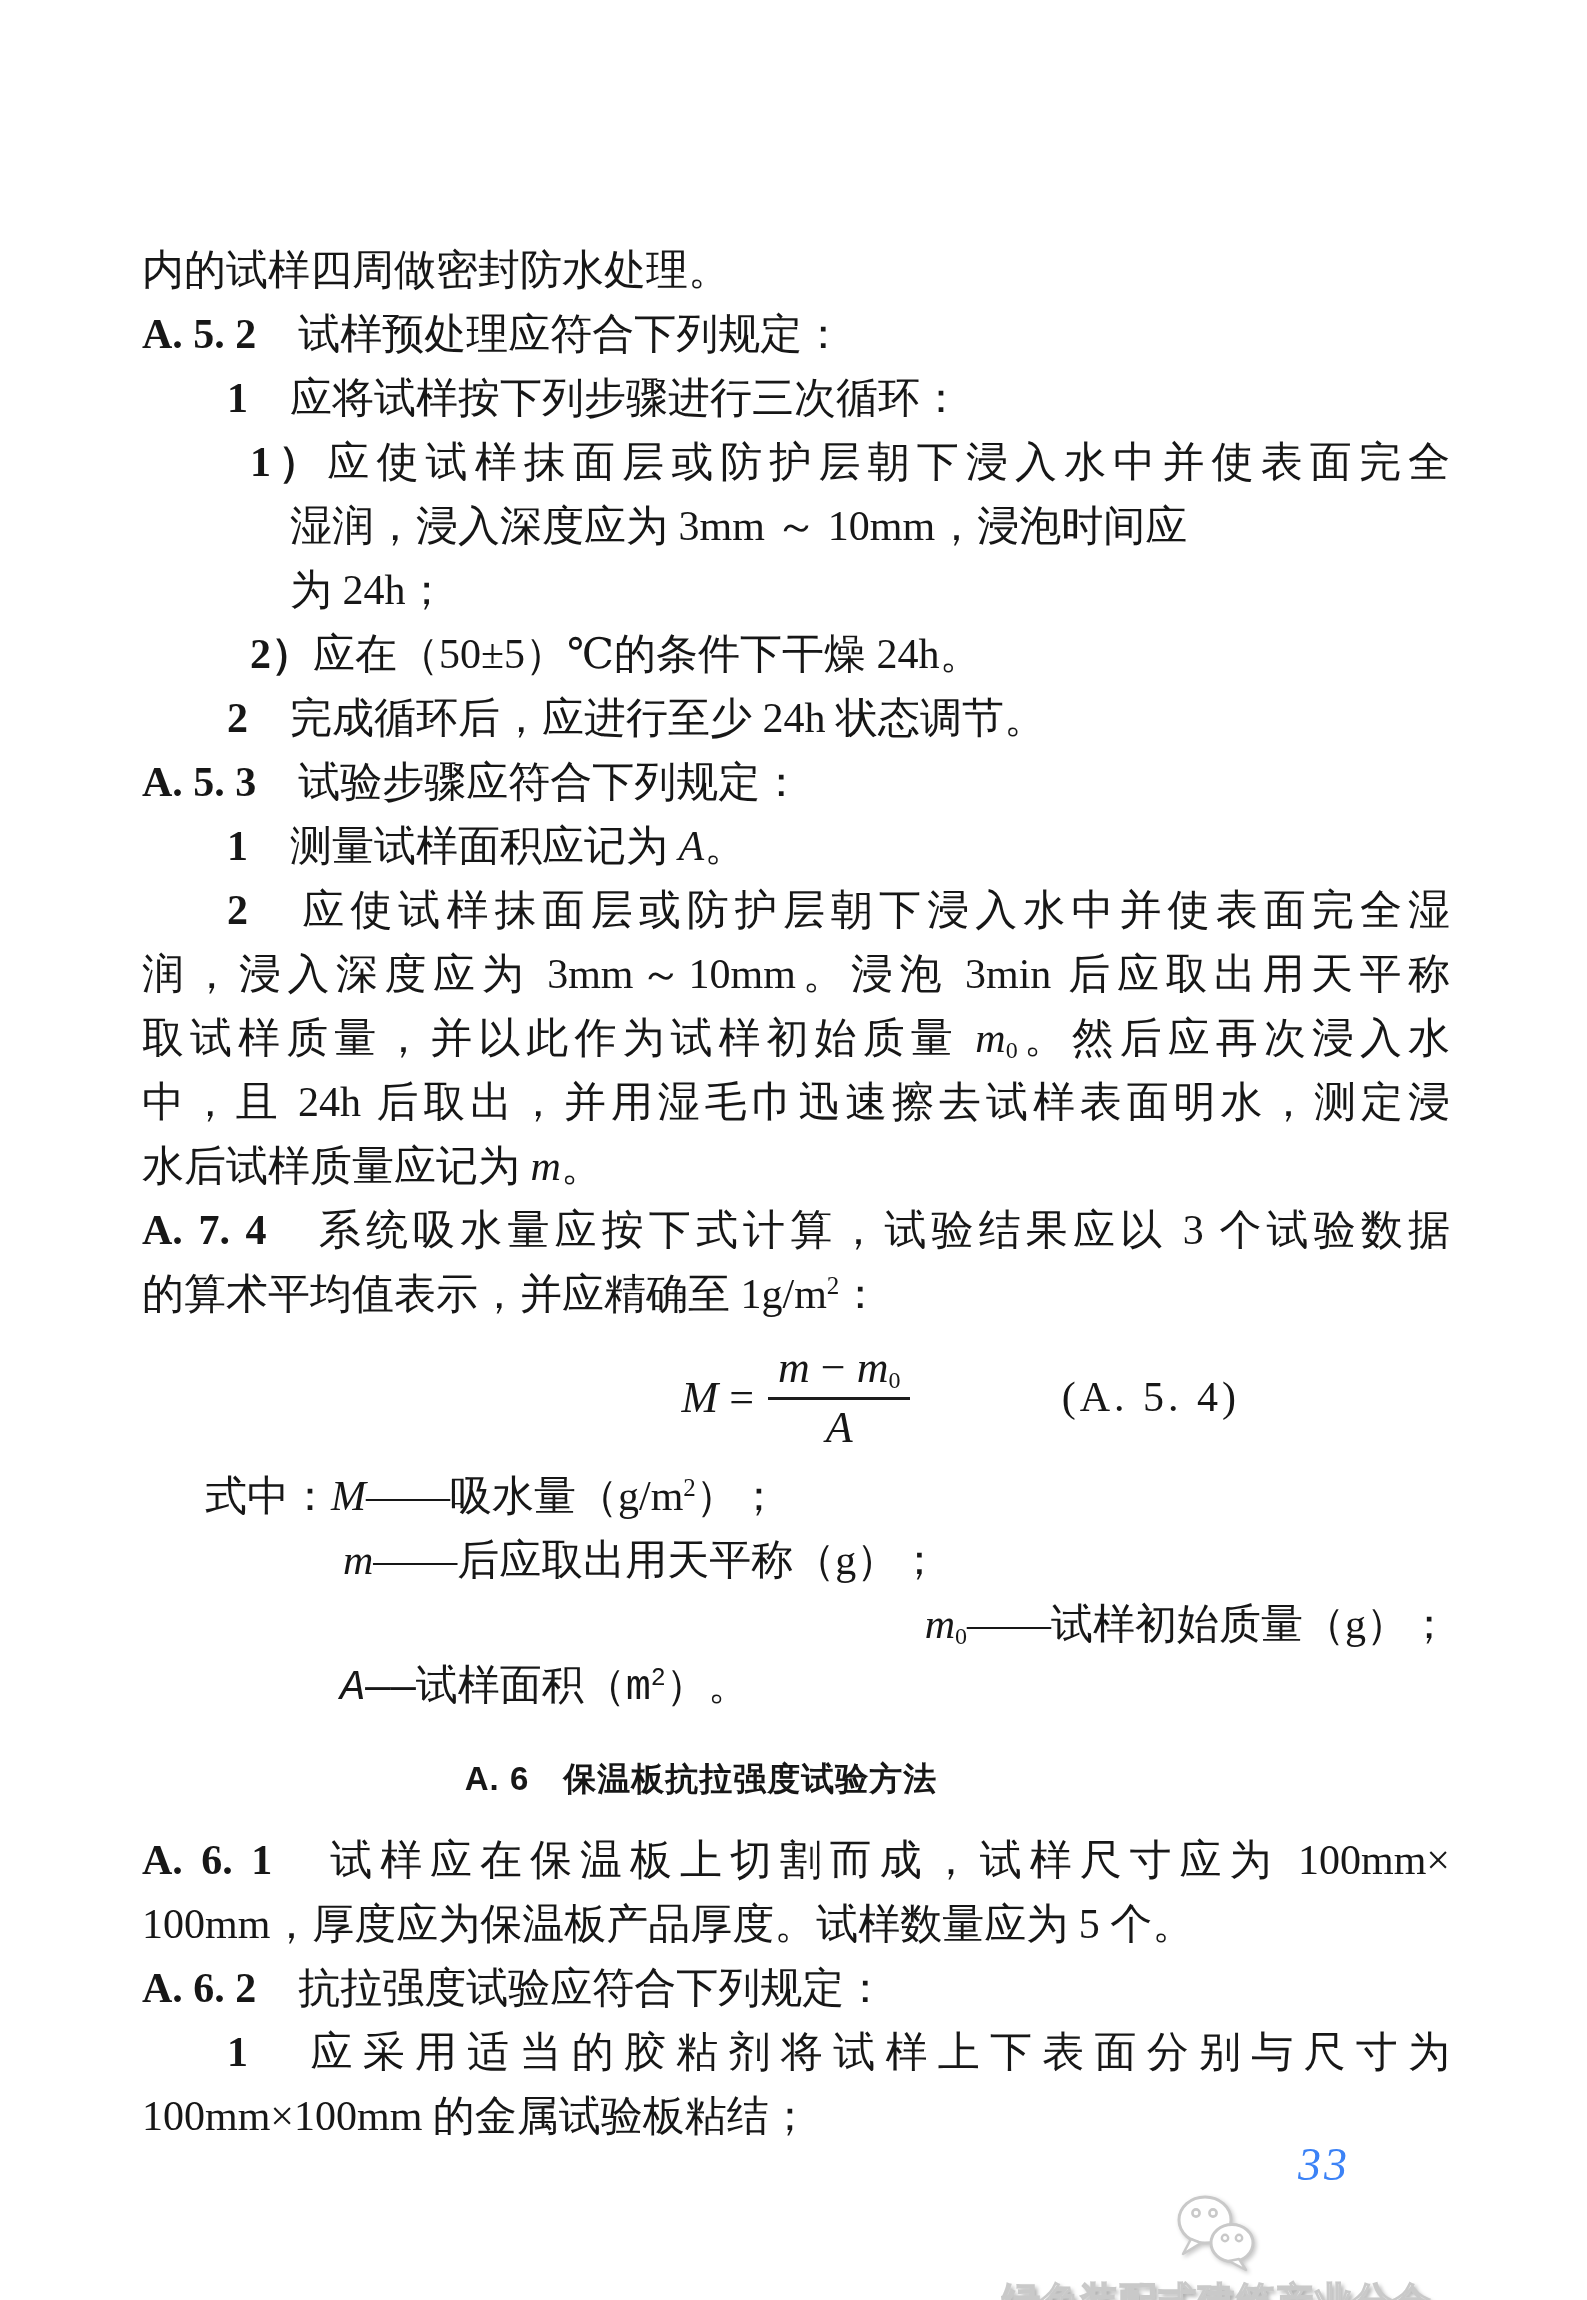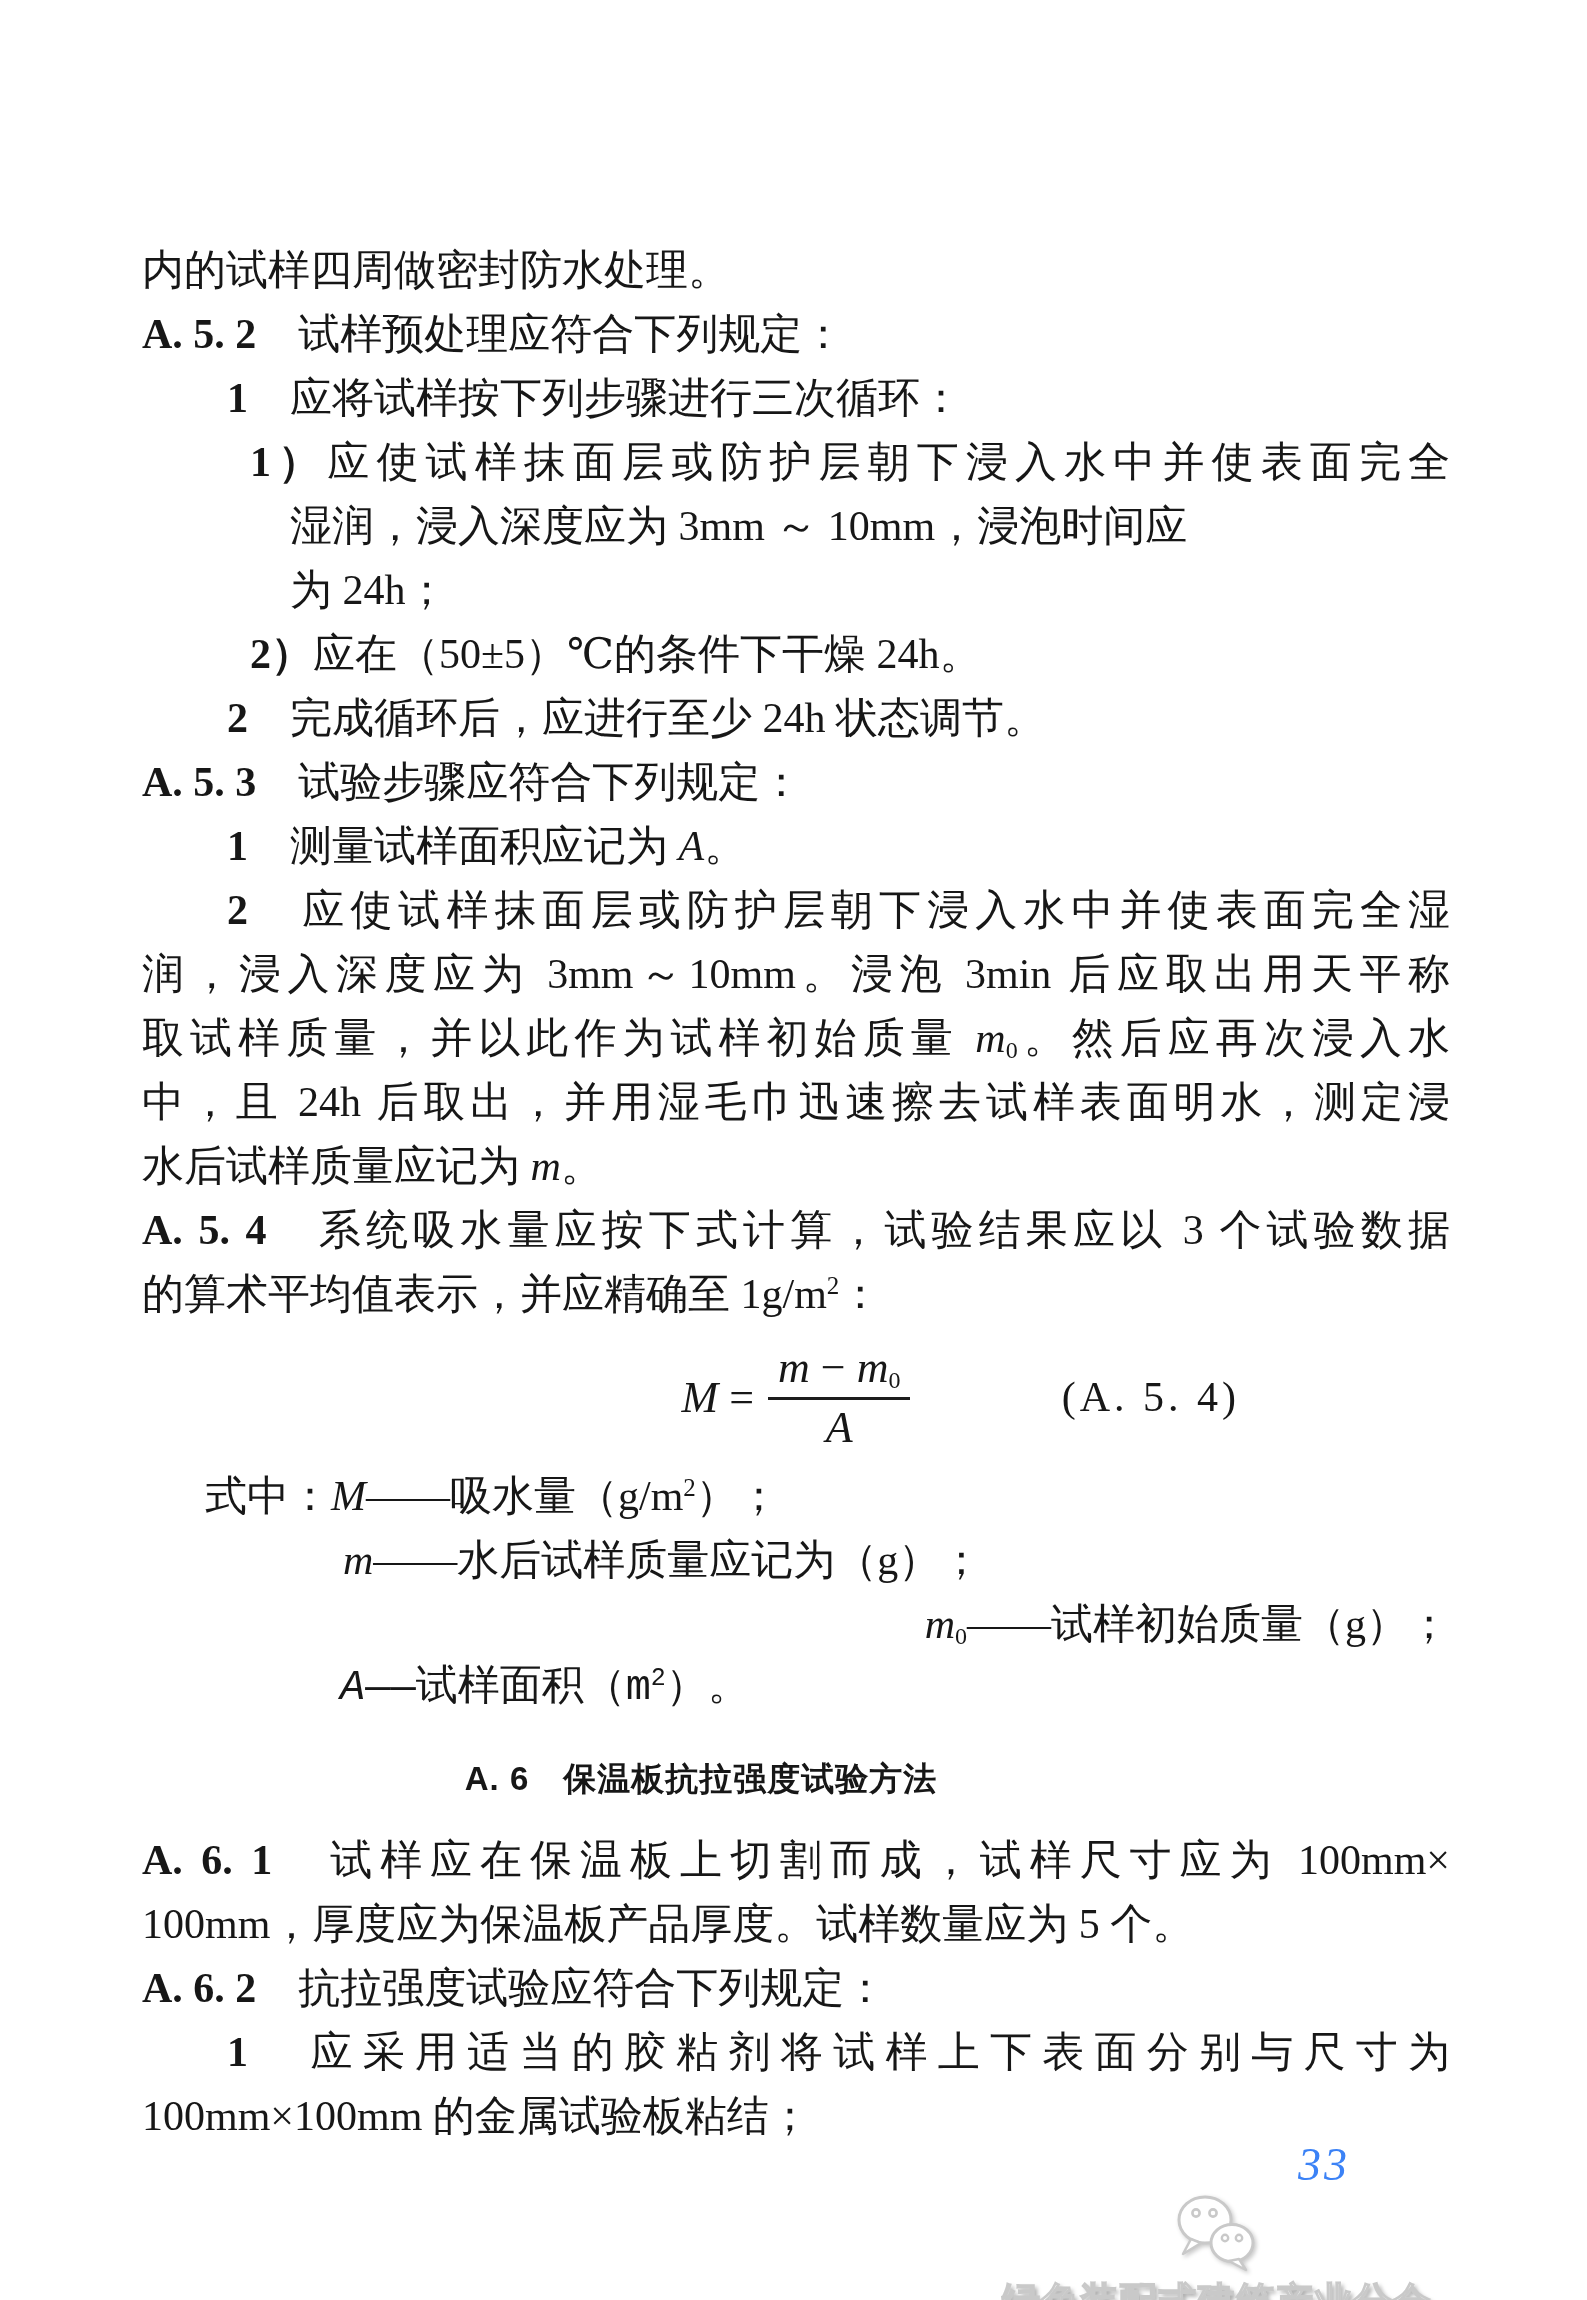--- a/index.html
+++ b/index.html
@@ -89,7 +89,7 @@
         <div class="line p0 j"><span>取试样质量，并以此作为试样初始质量 </span><span class="i">m</span><sub>0</sub><span>。然后应再次浸入水</span></div>
         <div class="line p0 j"><span>中，且 24h 后取出，并用湿毛巾迅速擦去试样表面明水，测定浸</span></div>
         <div class="line p0"><span>水后试样质量应记为 </span><span class="i">m</span><span>。</span></div>
-        <div class="line p0 j"><span class="b">A. 5. 4</span><span>　系统吸水量应按下式计算，试验结果应以 3 个试验数据</span></div>
+        <div class="line p0 j"><span class="b">A. 7. 4</span><span>　系统吸水量应按下式计算，试验结果应以 3 个试验数据</span></div>
         <div class="line p0"><span>的算术平均值表示，并应精确至 1g/m</span><sup>2</sup><span>：</span></div>
       </div>
 

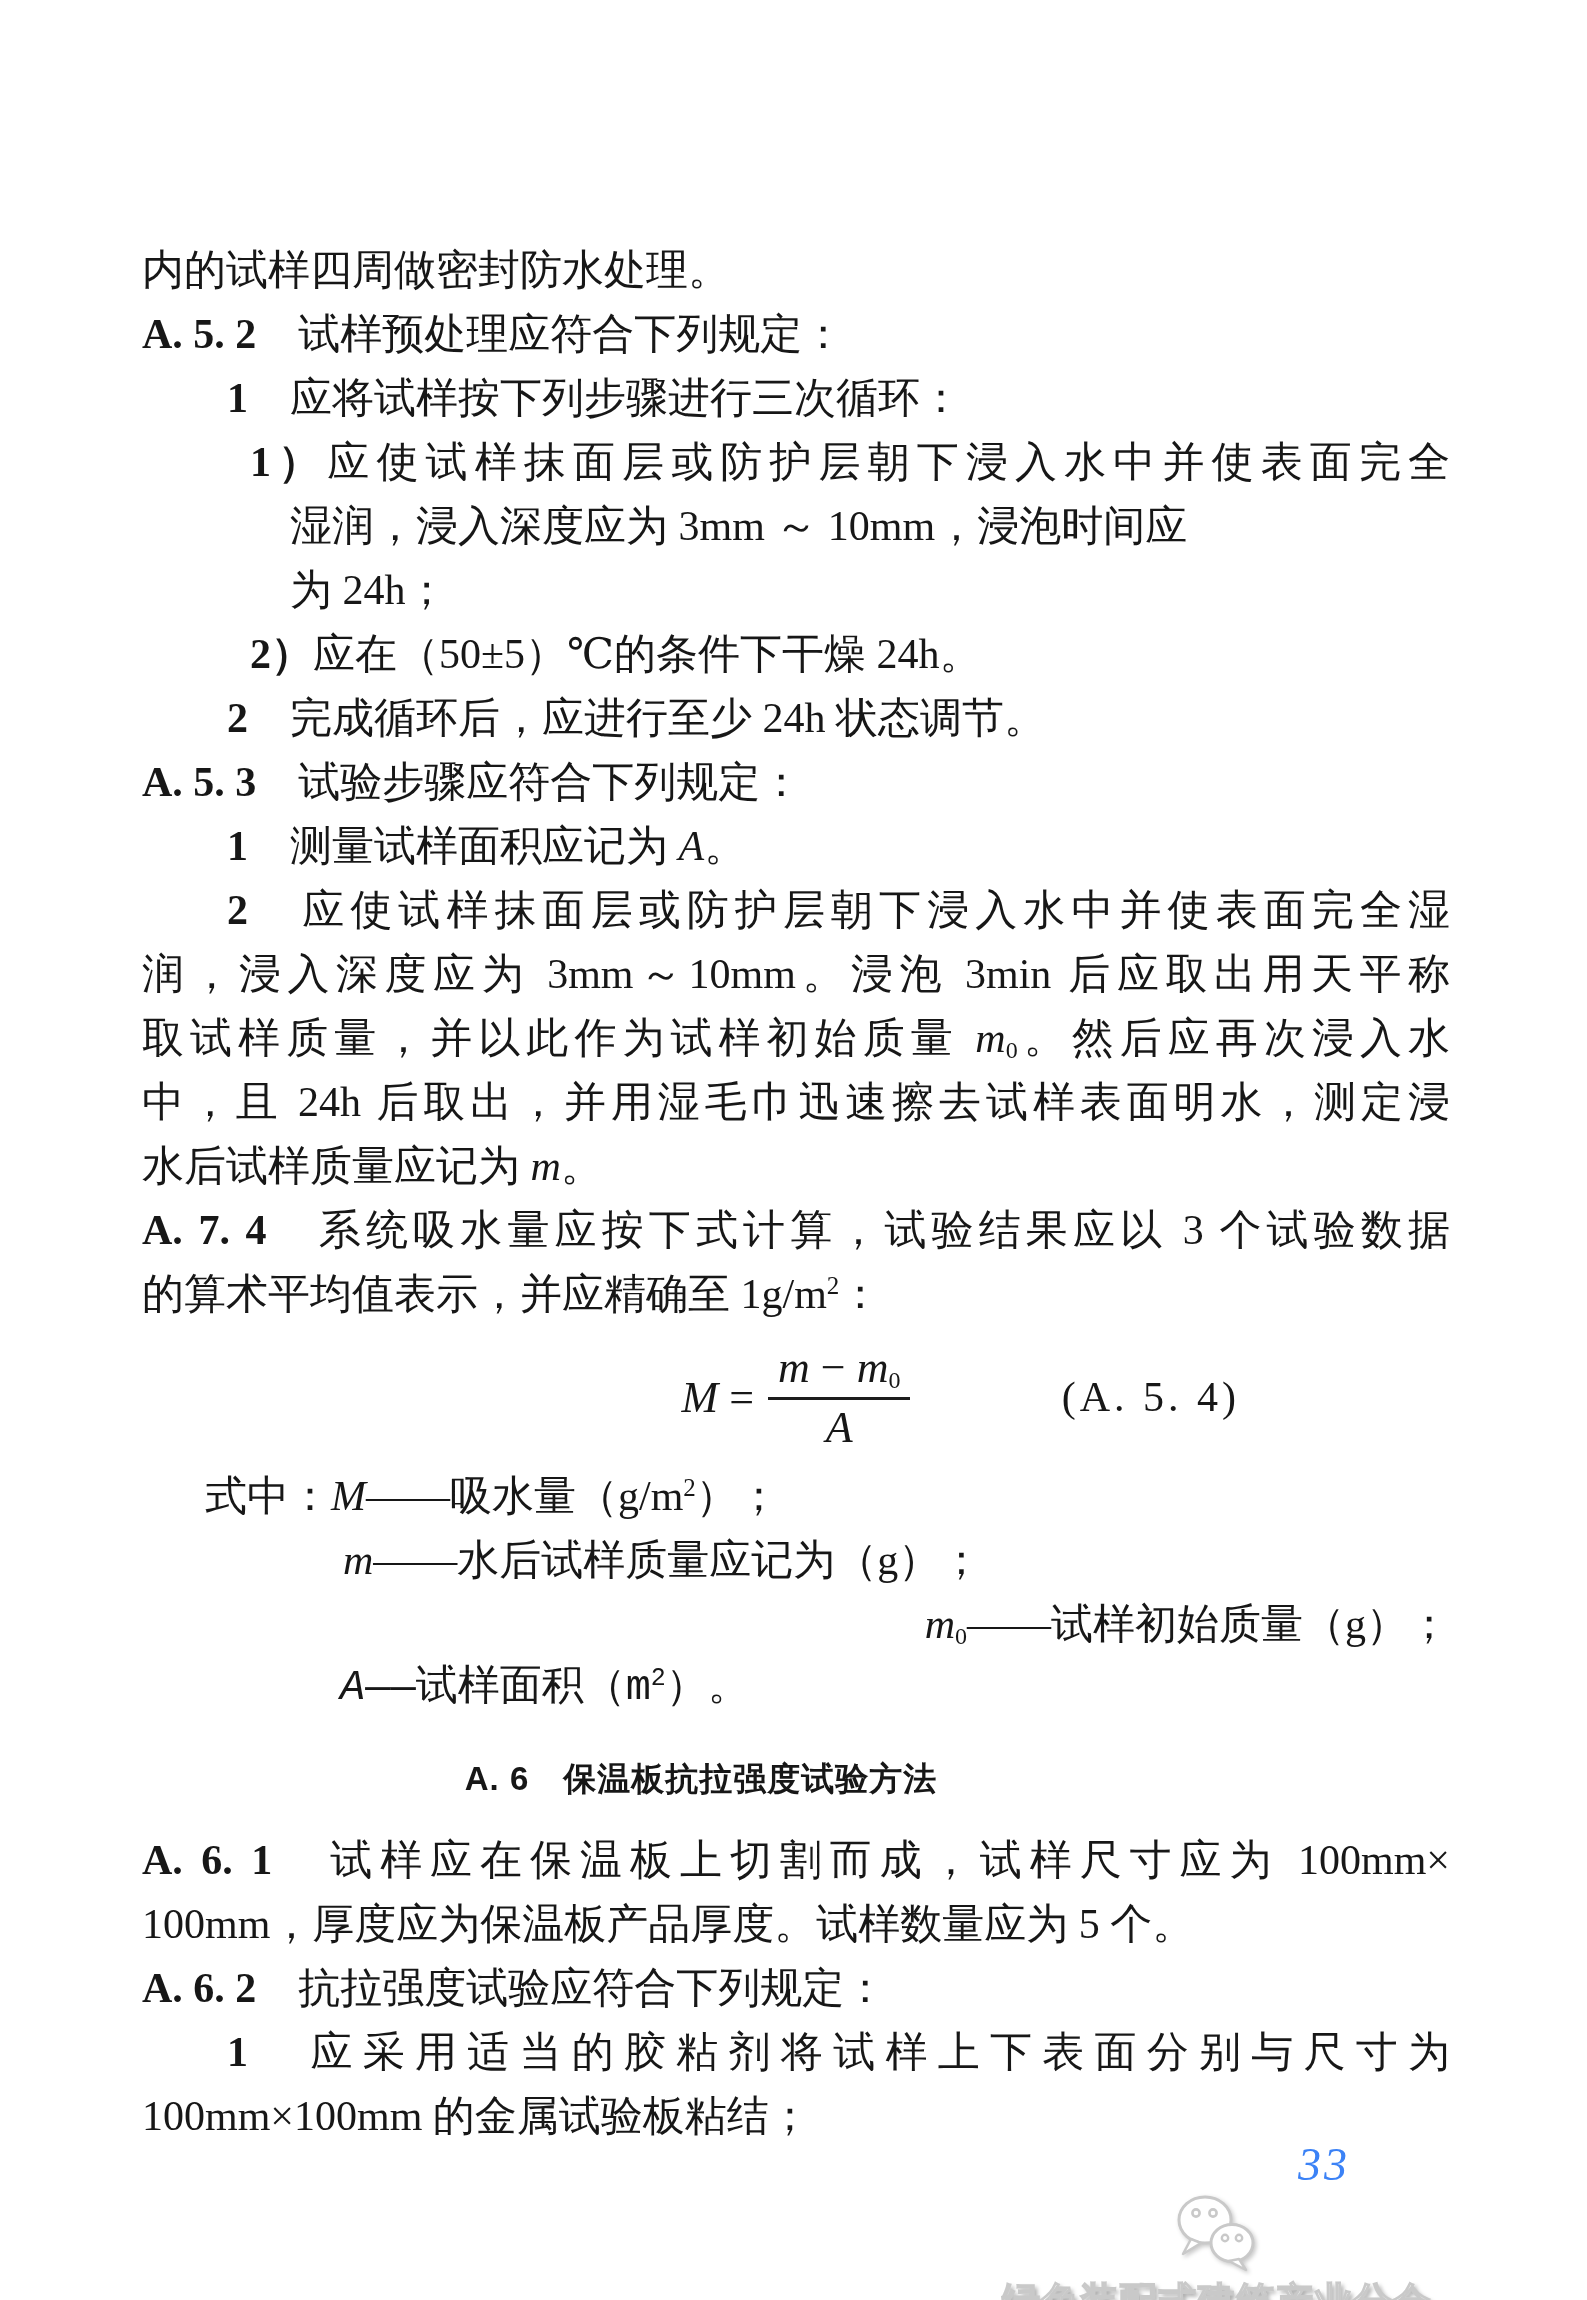--- a/index.html
+++ b/index.html
@@ -105,7 +105,7 @@
 
     <div id="doc-part2">
         <div class="line ds"><span>式中：</span><span class="i">M</span><span>——吸水量（g/m</span><sup>2</sup><span>）；</span></div>
-        <div class="line d1"><span class="i">m</span><span>——水后试样质量应记为（g）；</span></div>
+        <div class="line d1"><span class="i">m</span><span>——后应取出用天平称（g）；</span></div>
         <div class="line d2"><span class="i">m</span><sub>0</sub><span>——试样初始质量（g）；</span></div>
         <div class="line d3"><span class="i">A</span><span>——试样面积（m</span><sup>2</sup><span>）。</span></div>
         <div class="line h"><span>A. 6　保温板抗拉强度试验方法</span></div>

